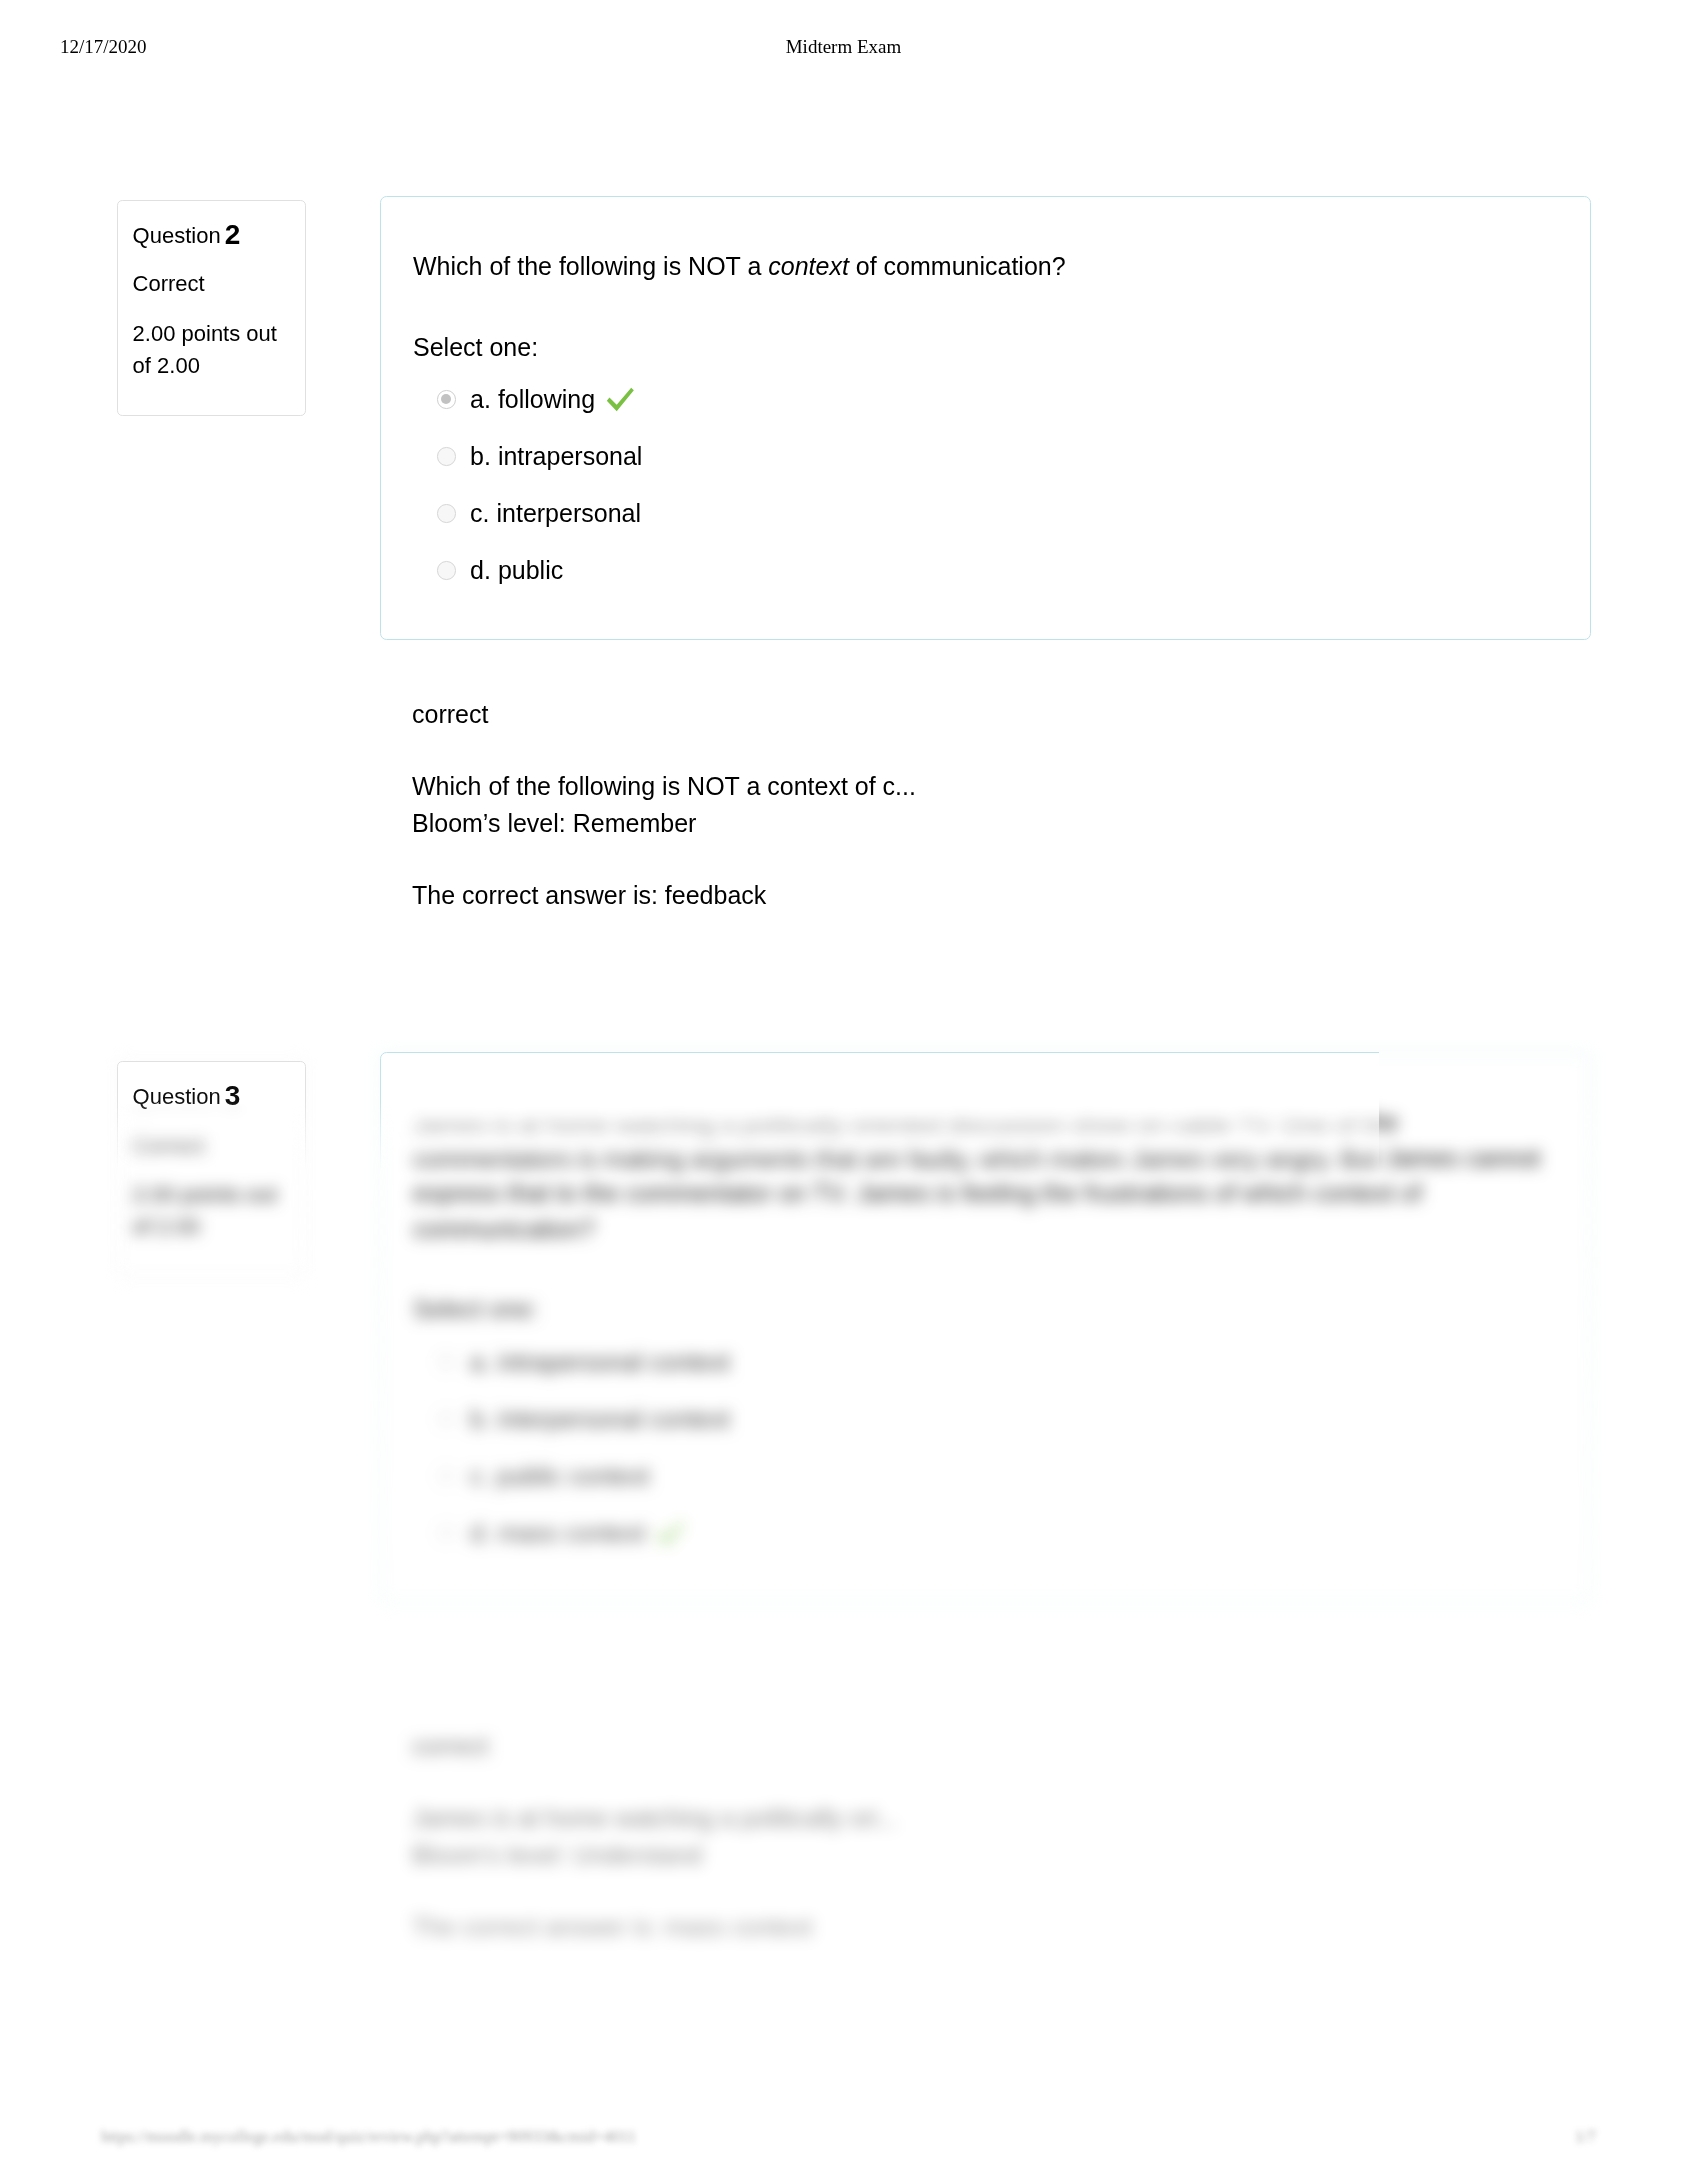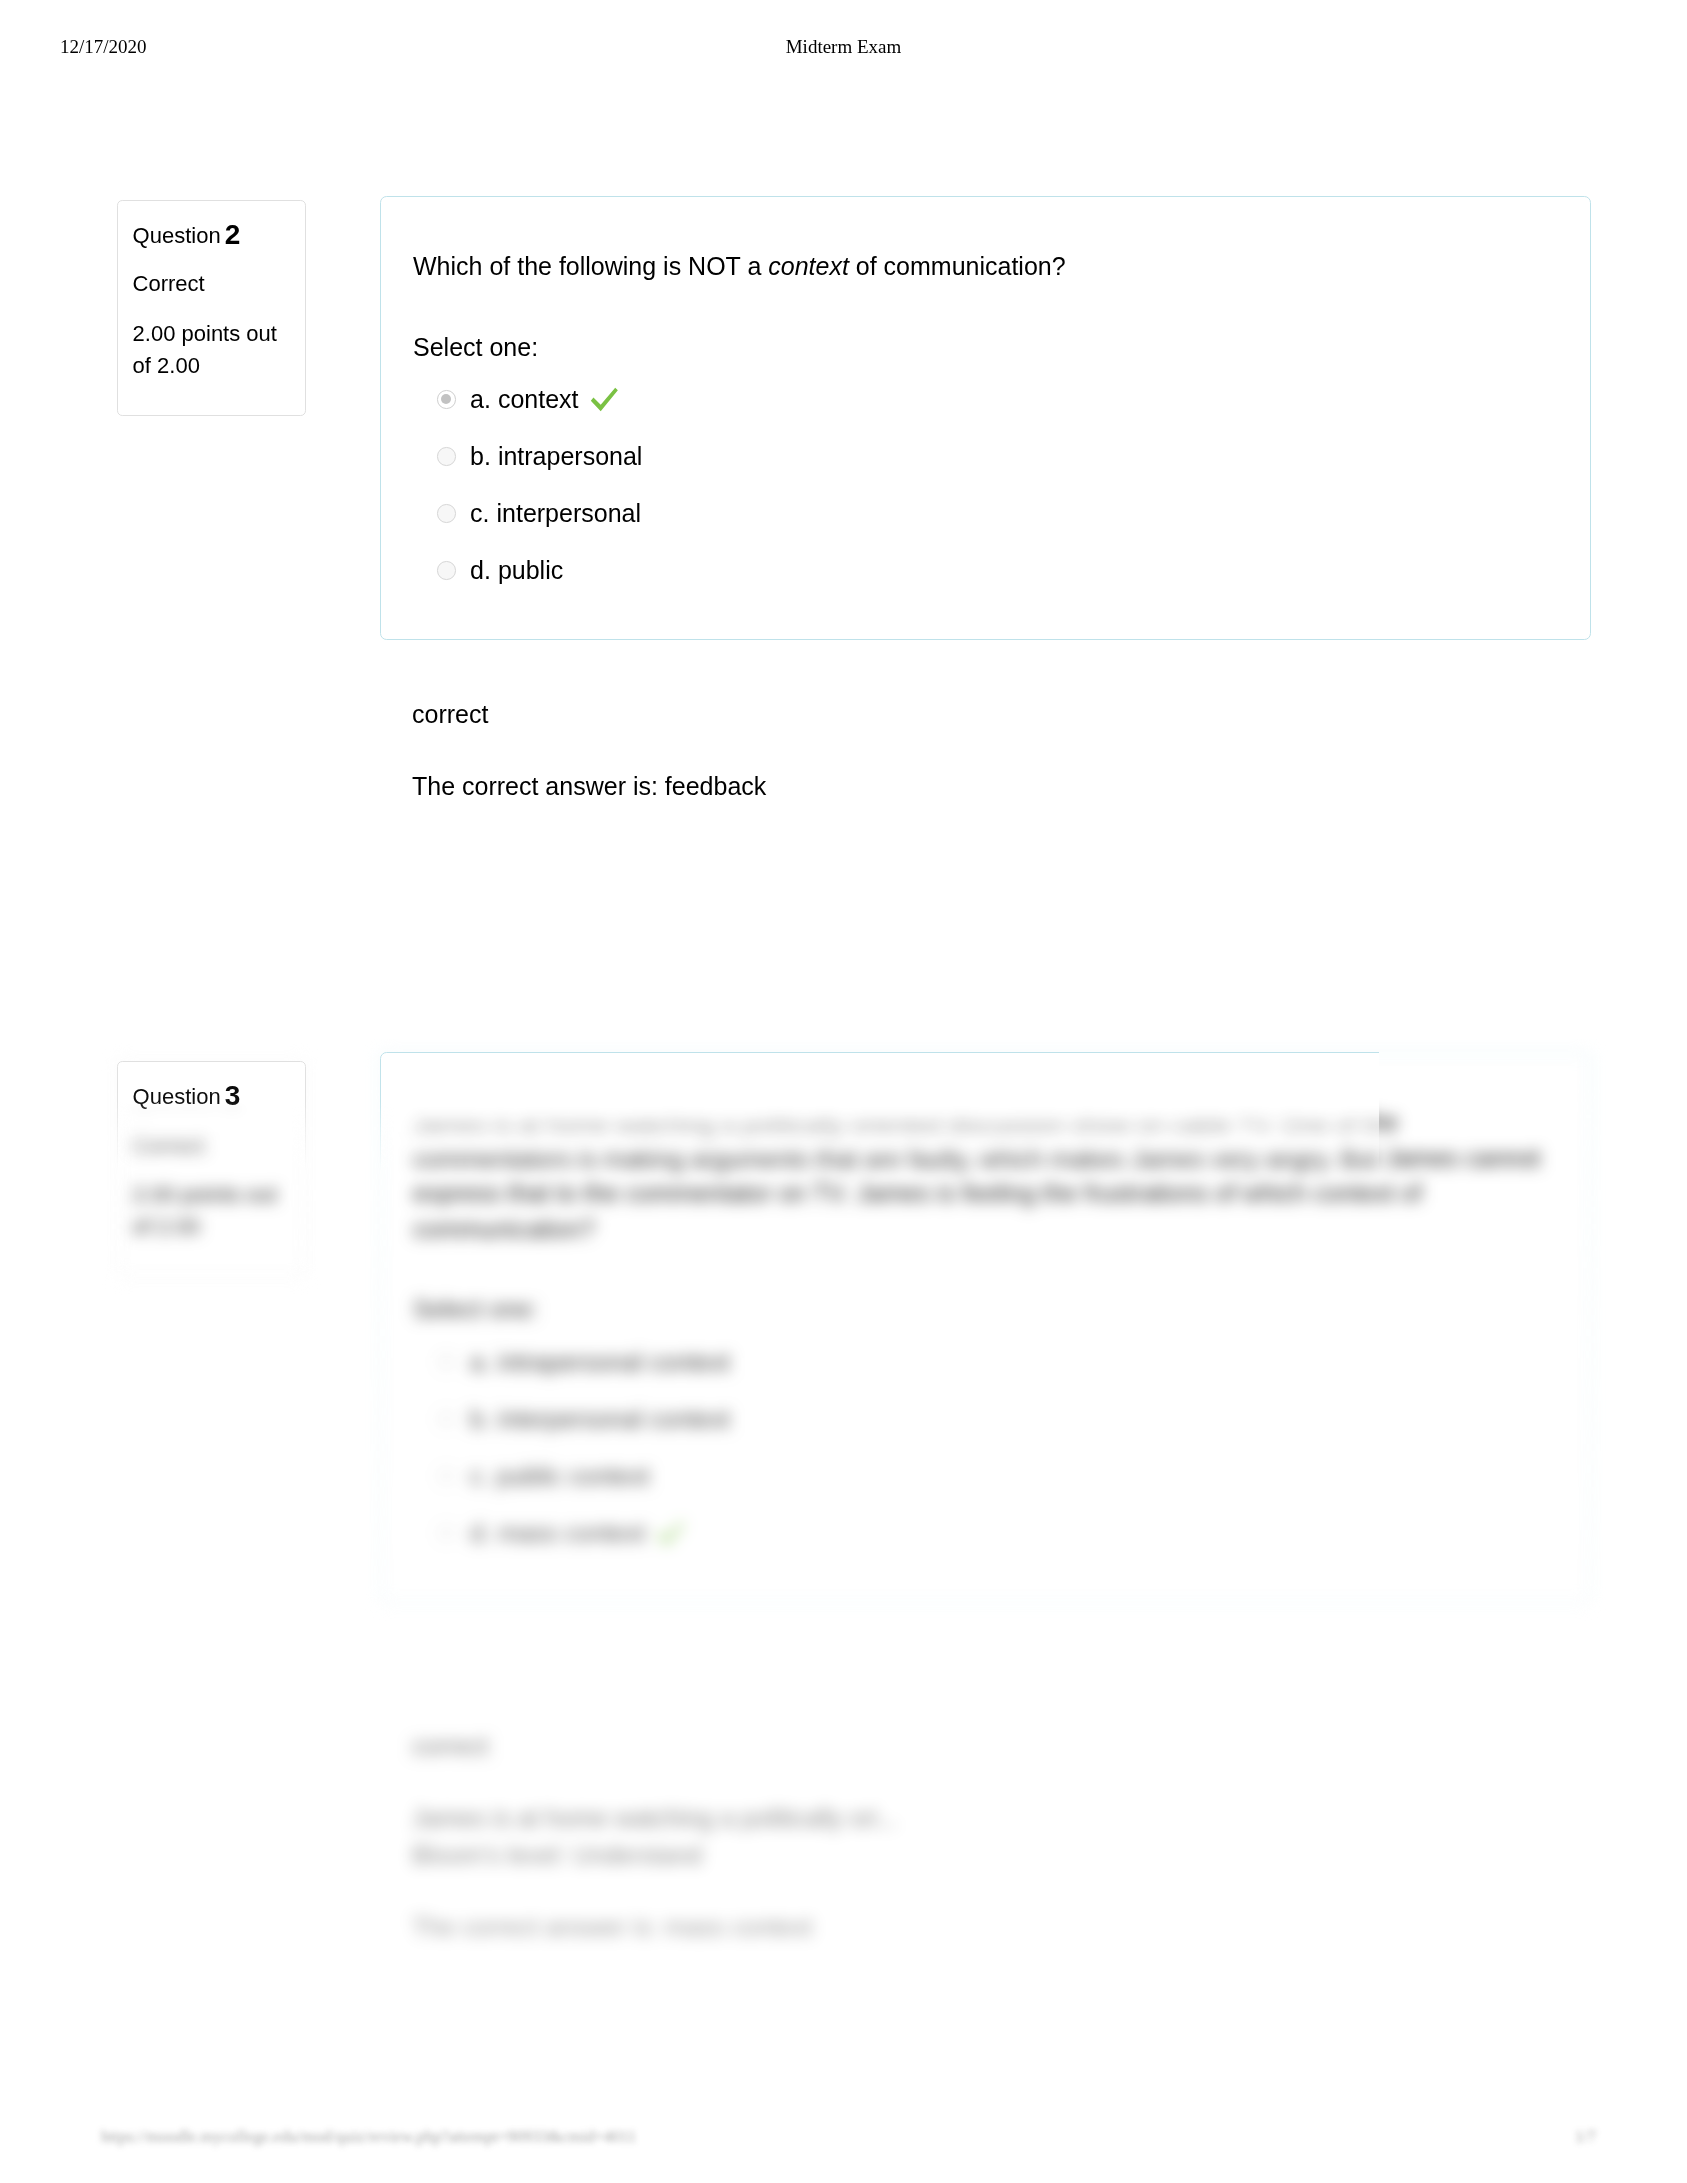--- a/index.html
+++ b/index.html
@@ -283,7 +283,7 @@
     <ul class="answers">
       <li class="answer">
         <span class="radio checked"></span>
-        <span class="answer-label">a. context</span>
+        <span class="answer-label">a. following</span>
         <span class="tick">
           <svg viewBox="0 0 48 44" width="32" height="29" xmlns="http://www.w3.org/2000/svg">
             <path d="M4 24 L8 19 L19 30 L41 4 L45 8 L19 40 Z" fill="#7ac143"></path>

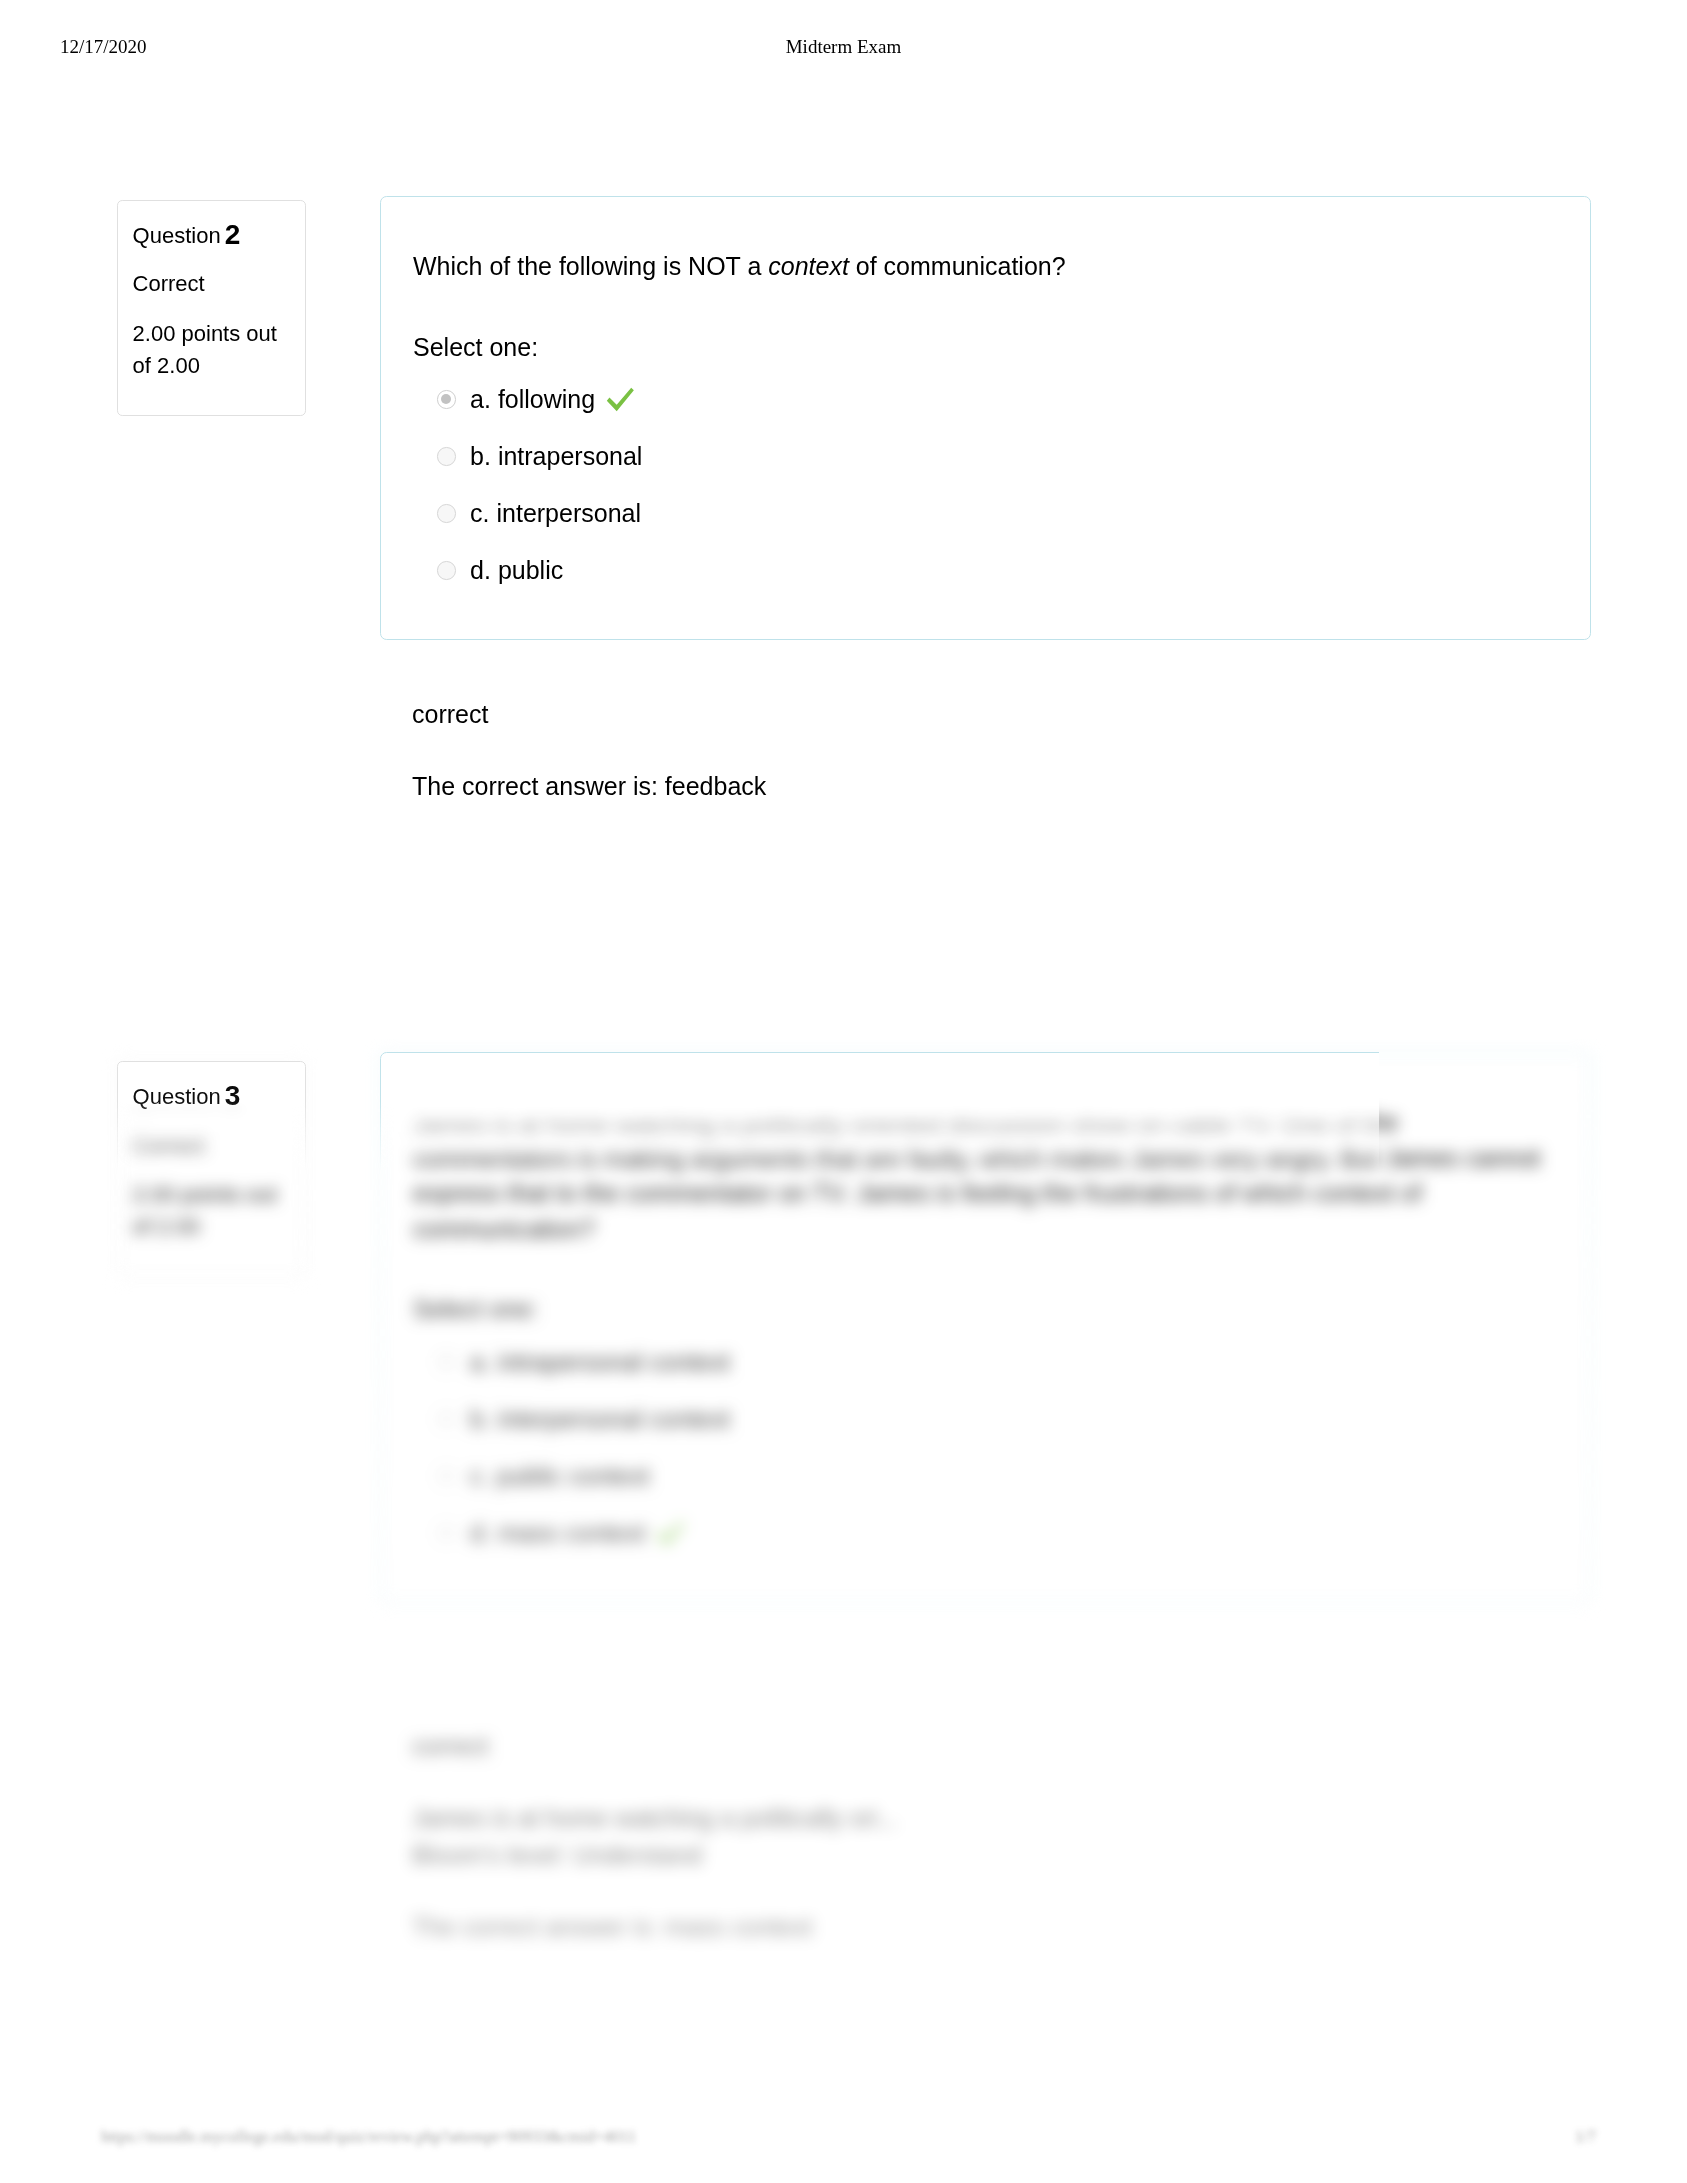--- a/index.html
+++ b/index.html
@@ -307,6 +307,7 @@
 
   <div class="feedback" style="top:696px;">
     <p class="tight">correct</p>
+    <p class="multiline"><span>Which of the following is NOT a context of c...</span><br><span>Bloom’s level: Remember</span></p>
     <p>The correct answer is: feedback</p>
   </div>
 

